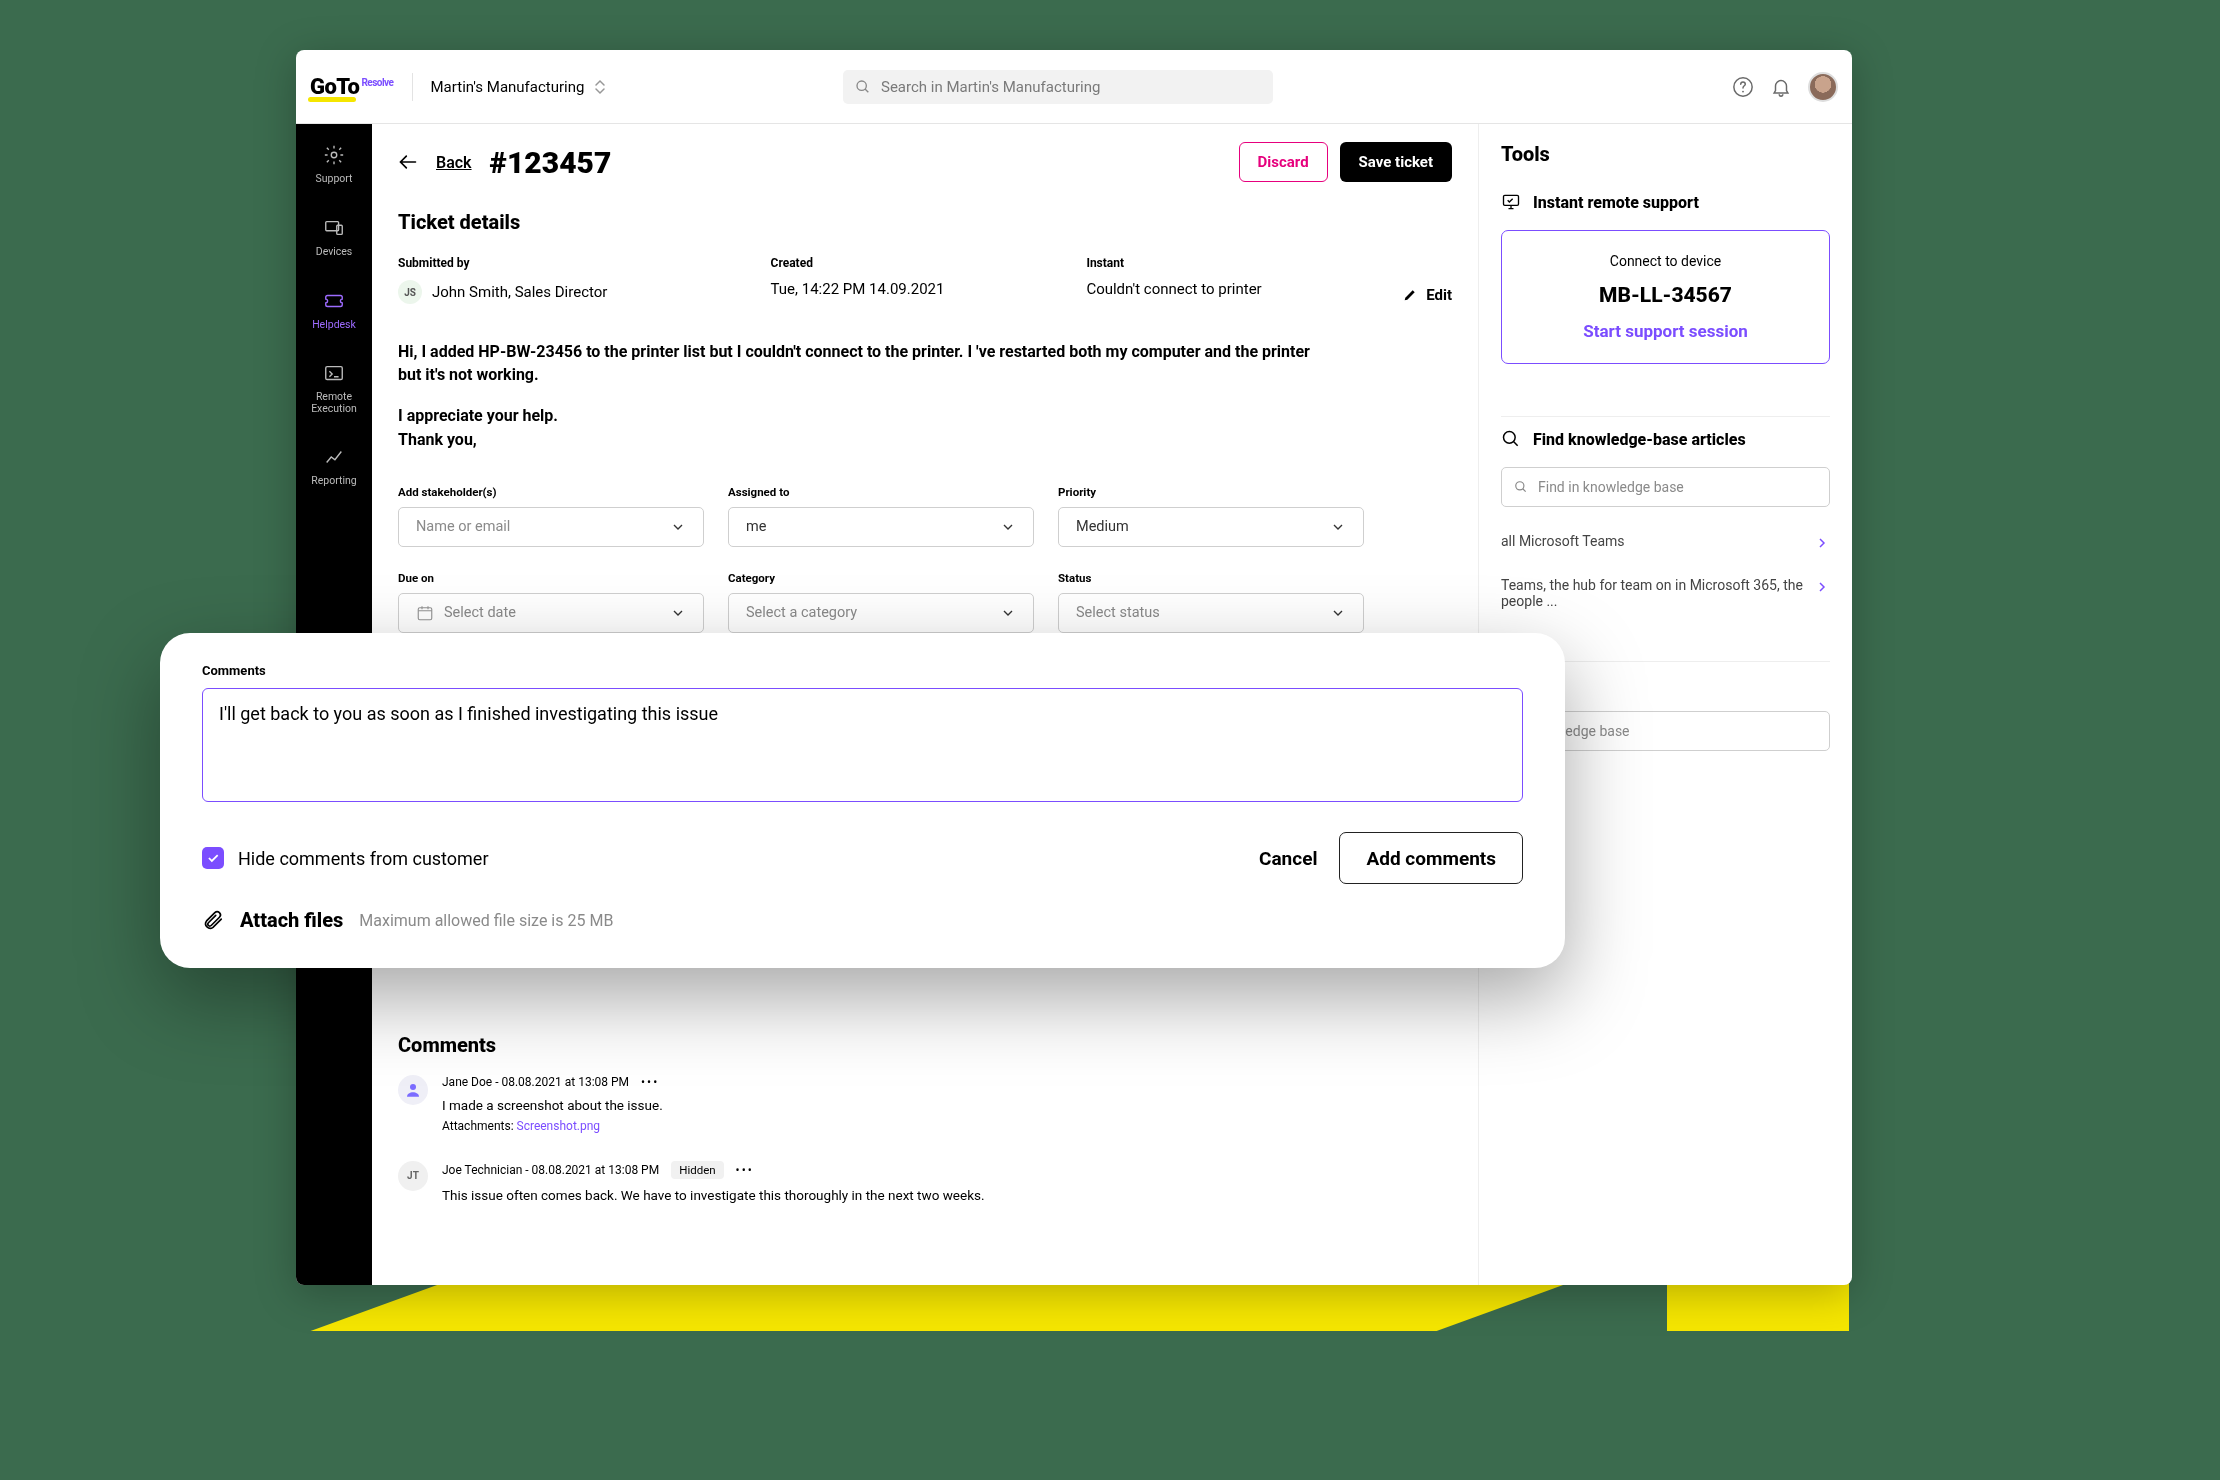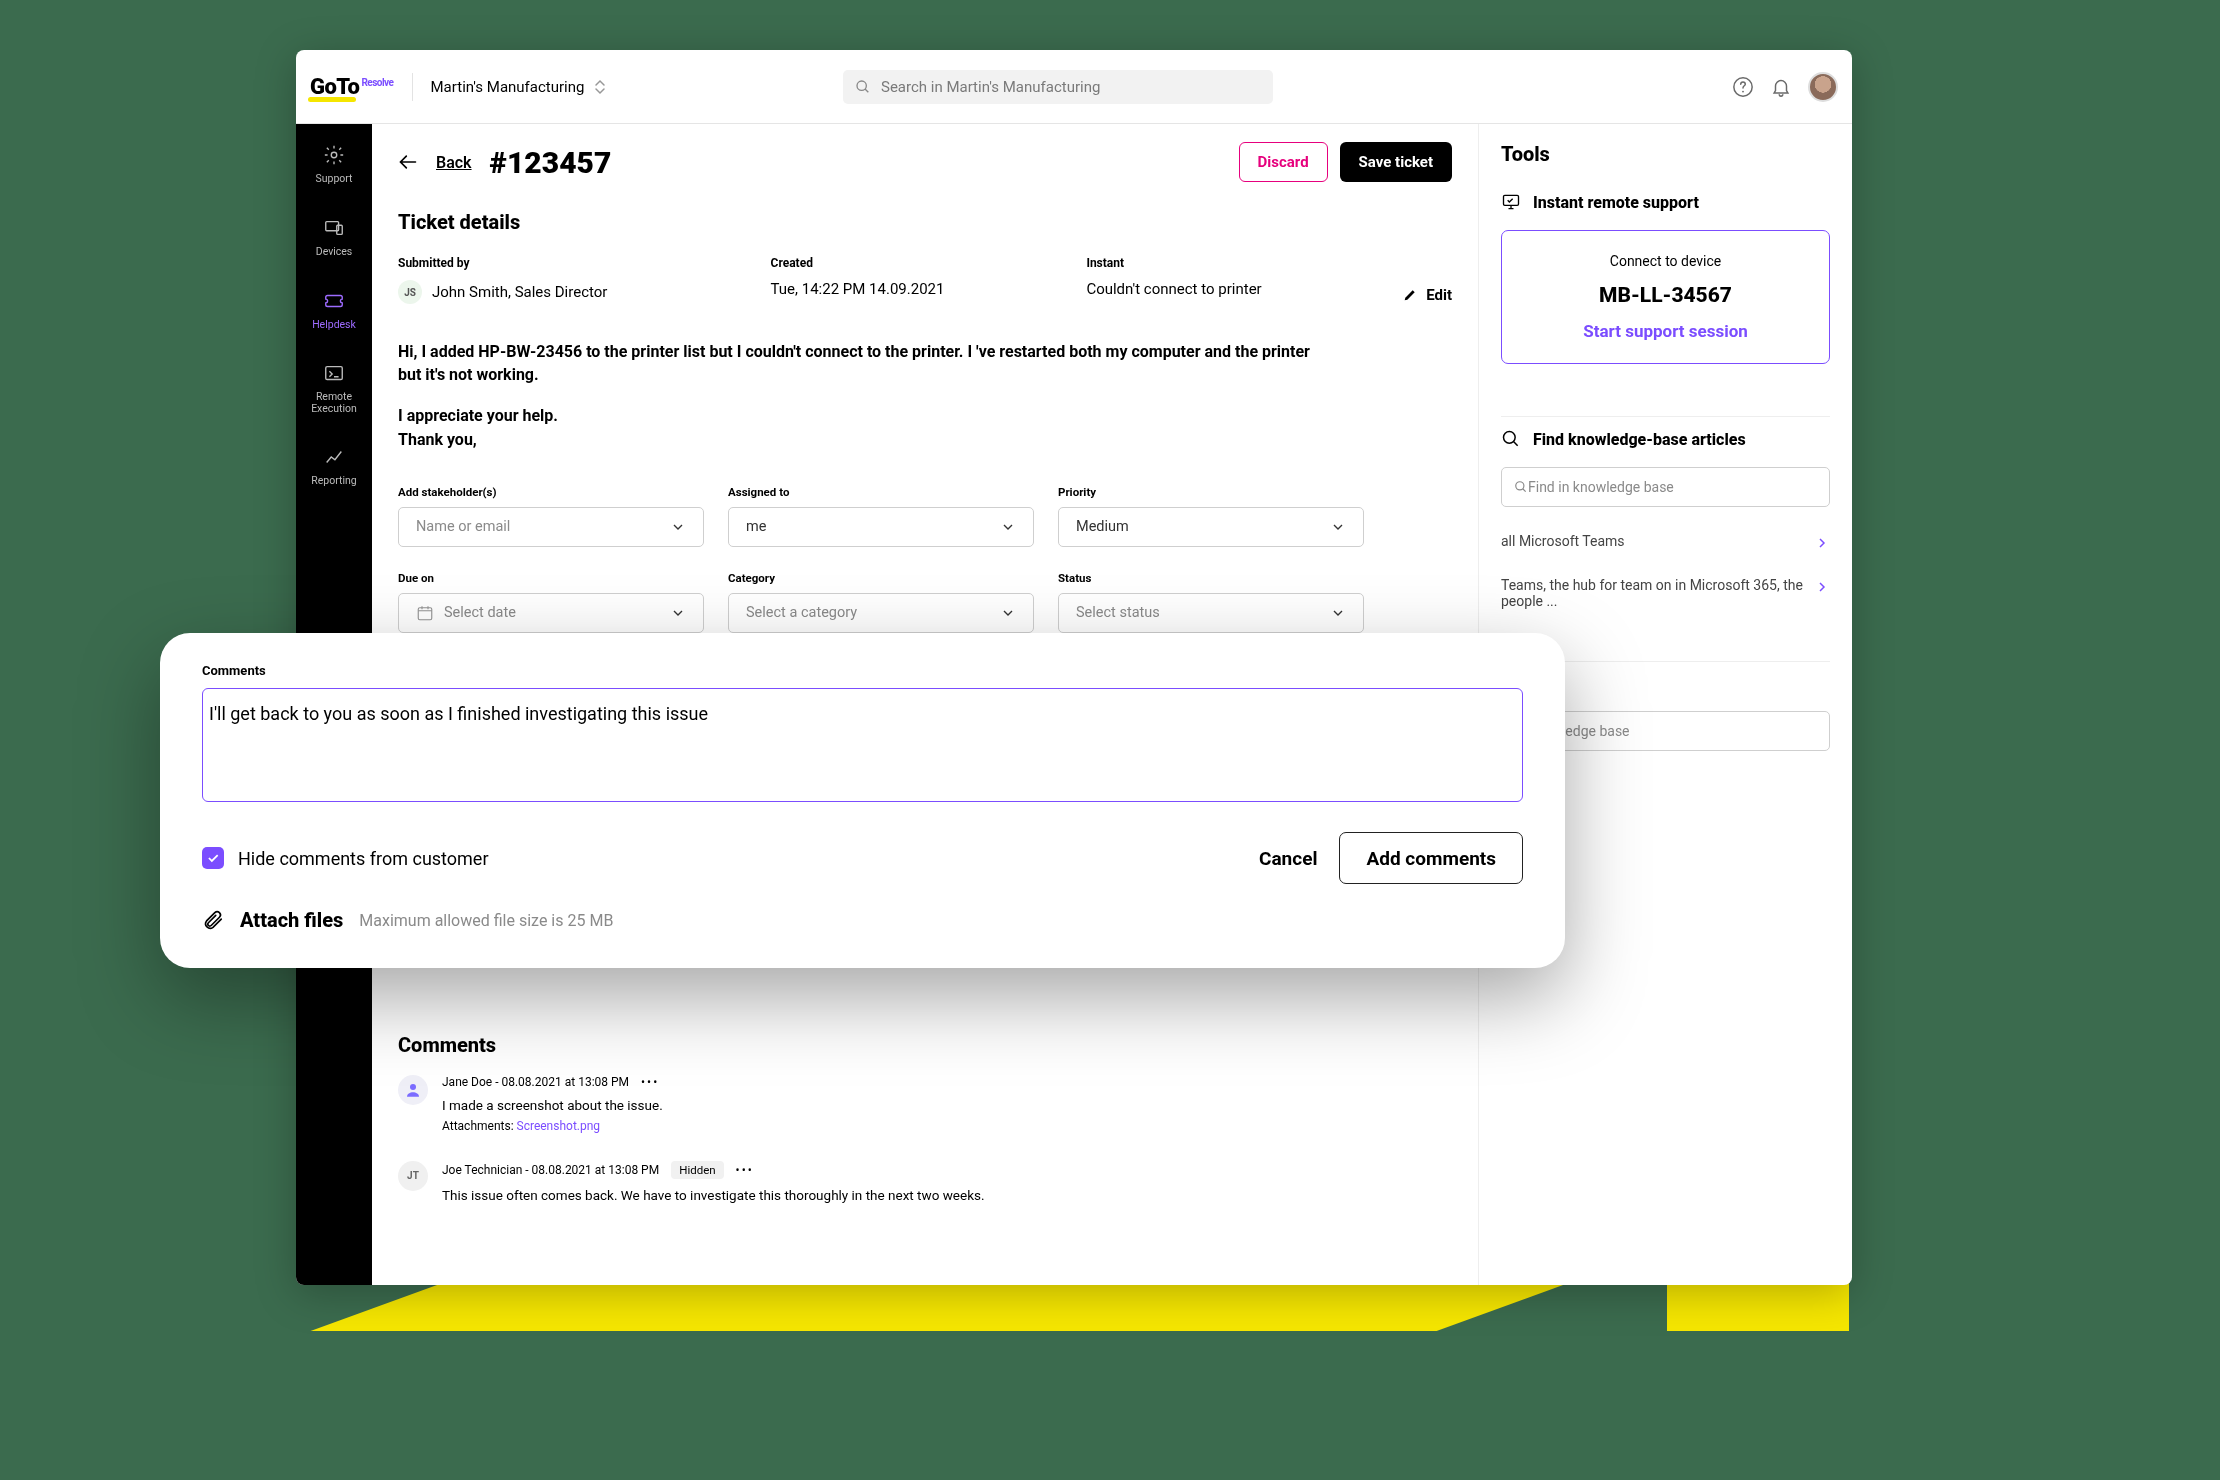--- a/index.html
+++ b/index.html
@@ -84,7 +84,7 @@
   .device-card .dev{ font-size:21px; font-weight:800; margin-bottom:14px;}
   .device-card .start{ color:#7b4dff; font-size:17px; font-weight:700;}
   .tool-sec{ margin-top:52px; border-top:1px solid #eee; padding-top:12px;}
-  .kb-search, .script-search{ height:40px; border:1px solid #cfcfcf; border-radius:5px; display:flex; align-items:center; padding:0 12px; color:#8a8a8a; font-size:14px; margin-top:10px;}
+  .kb-search, .script-search{ height:40px; border:1px solid #cfcfcf; border-radius:5px; display:flex; align-items:center; padding:0 12px; gap:10px; color:#8a8a8a; font-size:14px; margin-top:10px;}
   .kb-item{ display:flex; align-items:flex-start; justify-content:space-between; gap:10px; font-size:14px; margin-top:26px; color:#444;}
   .kb-item .kchev{ color:#7b4dff; width:16px;height:16px; flex-shrink:0; margin-top:2px;}
 

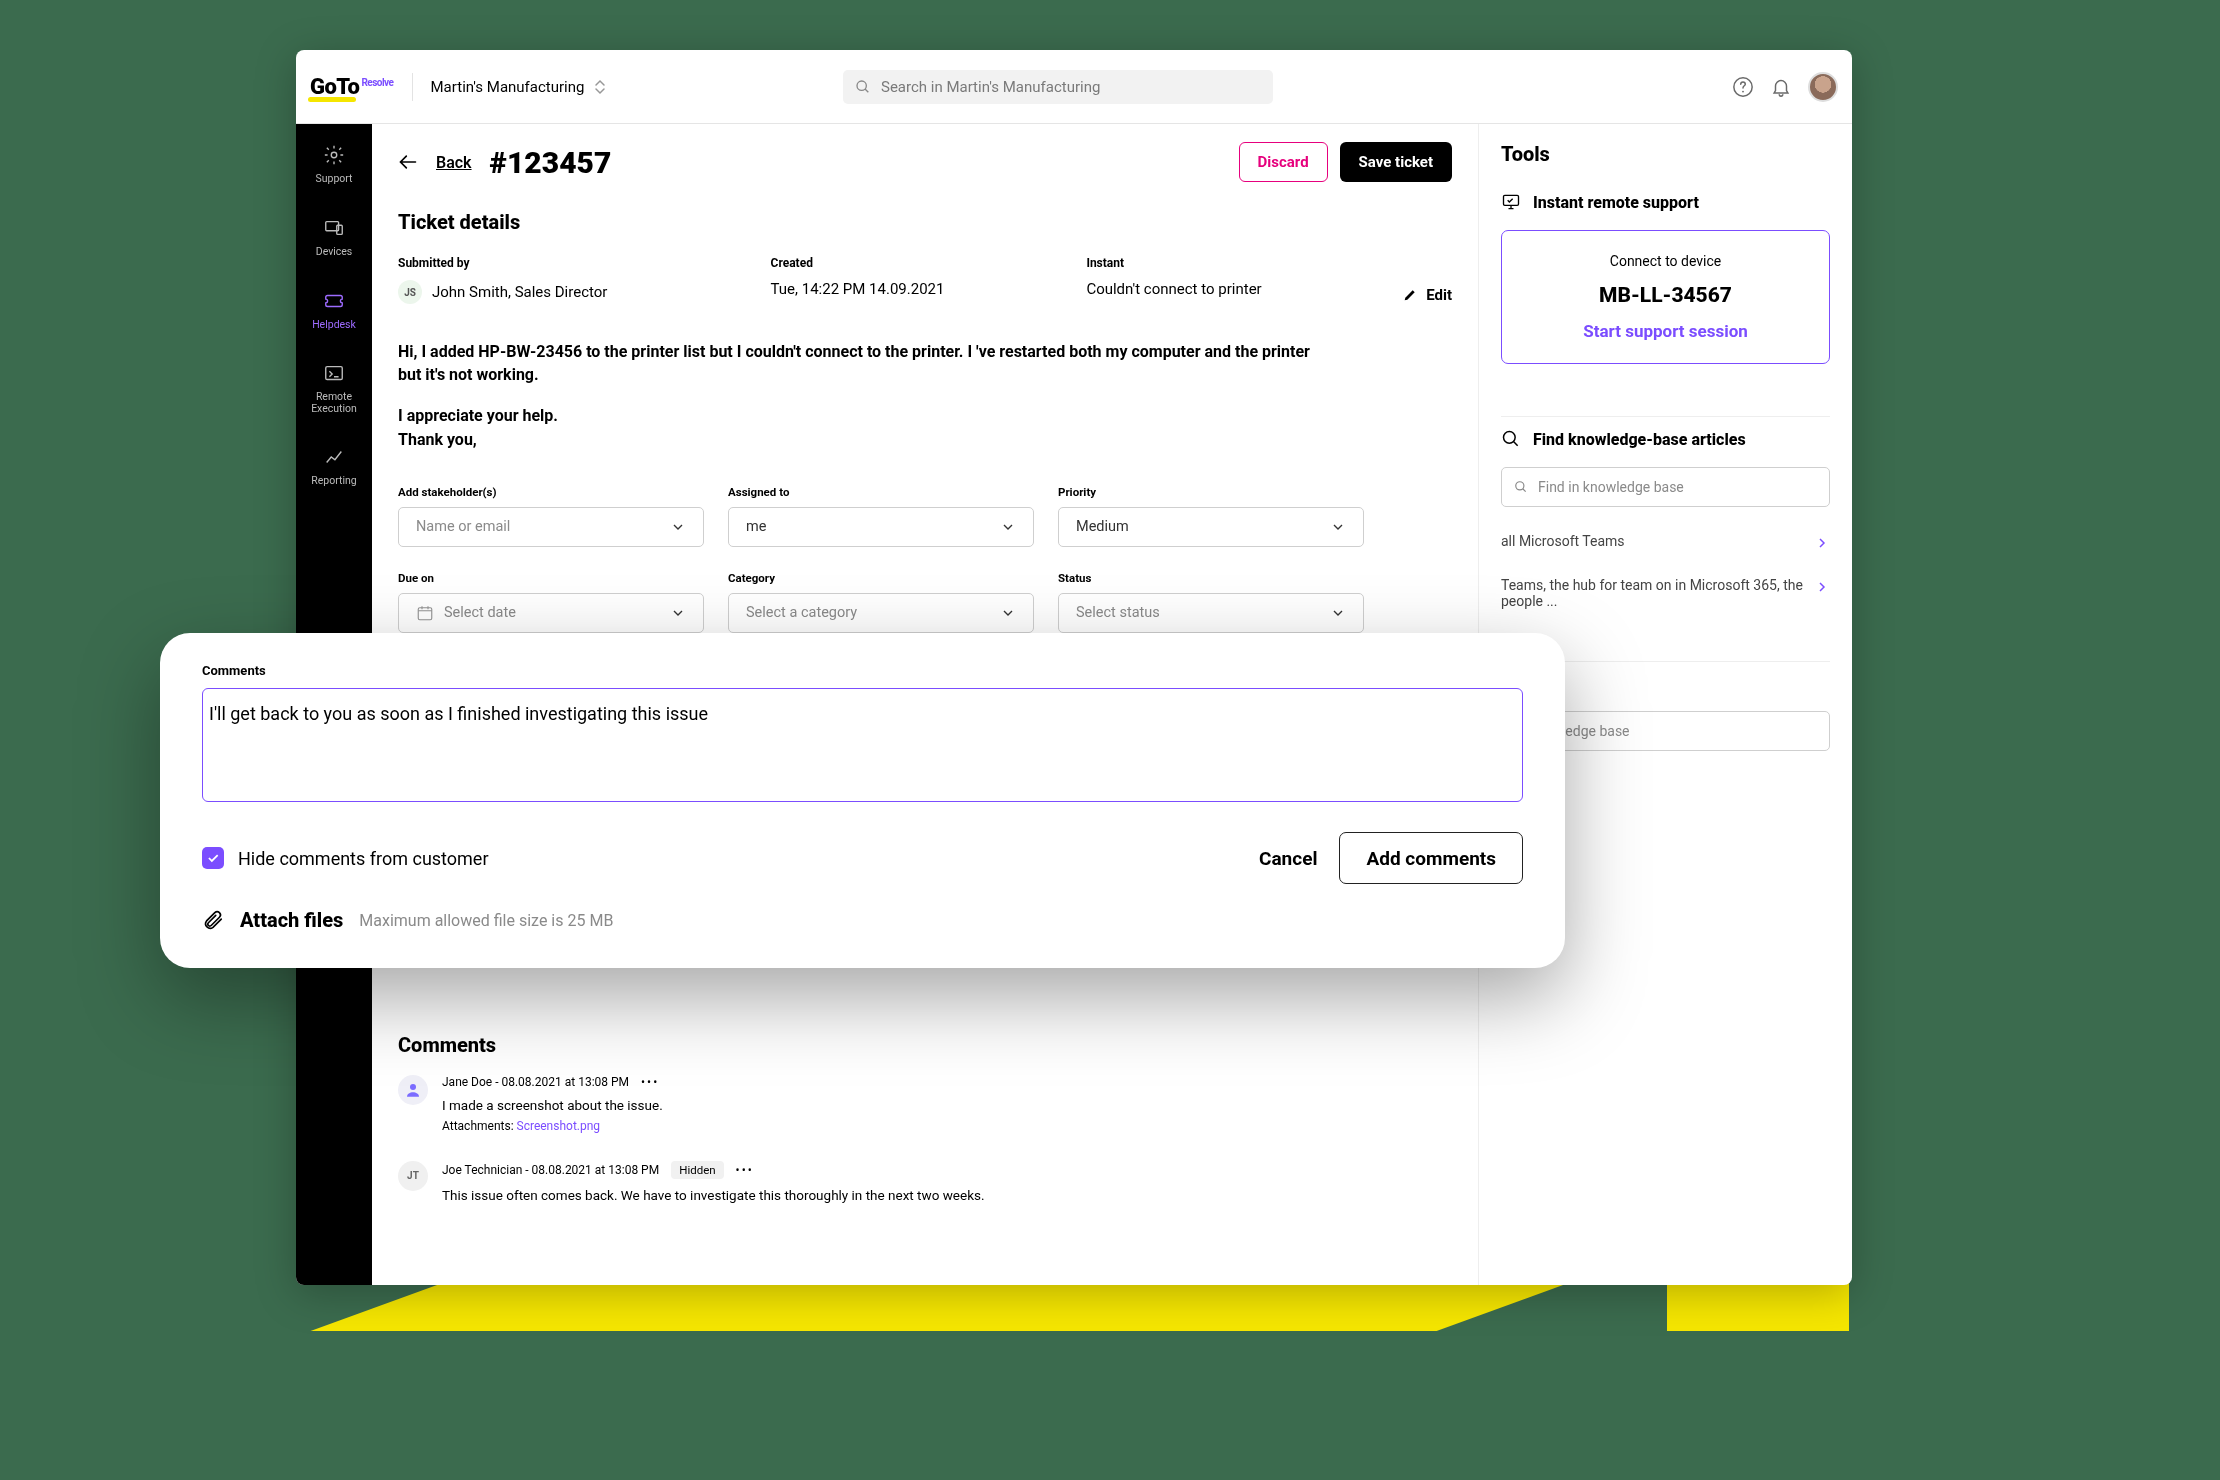--- a/index.html
+++ b/index.html
@@ -91,7 +91,7 @@
   
   .float-card{ position:absolute; left:160px; top:633px; width:1405px; background:#fff; border-radius:30px; box-shadow:0 30px 80px rgba(0,0,0,.35); padding:30px 42px 36px;}
   .float-lbl{ font-size:13px; font-weight:700; margin-bottom:10px;}
-  .float-ta{ width:100%; height:114px; border:1.5px solid #7b4dff; border-radius:6px; padding:14px 6px; font-size:18px; resize:none; font-family:inherit;}
+  .float-ta{ width:100%; height:114px; border:1.5px solid #7b4dff; border-radius:6px; padding:14px 16px; font-size:18px; resize:none; font-family:inherit;}
   .float-row{ display:flex; align-items:center; margin-top:26px; gap:14px;}
   .chk{ width:22px;height:22px; background:#7b4dff; border-radius:5px; display:flex;align-items:center;justify-content:center;}
   .chk svg{width:14px;height:14px;stroke:#fff;stroke-width:3;fill:none;}

